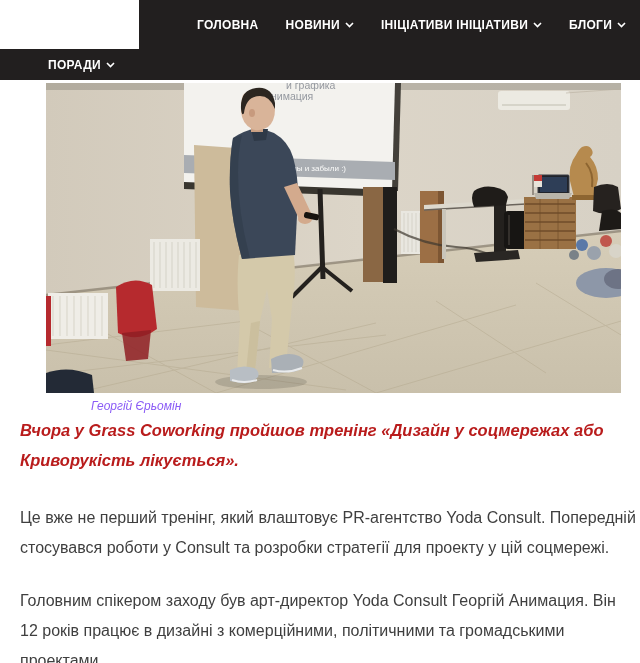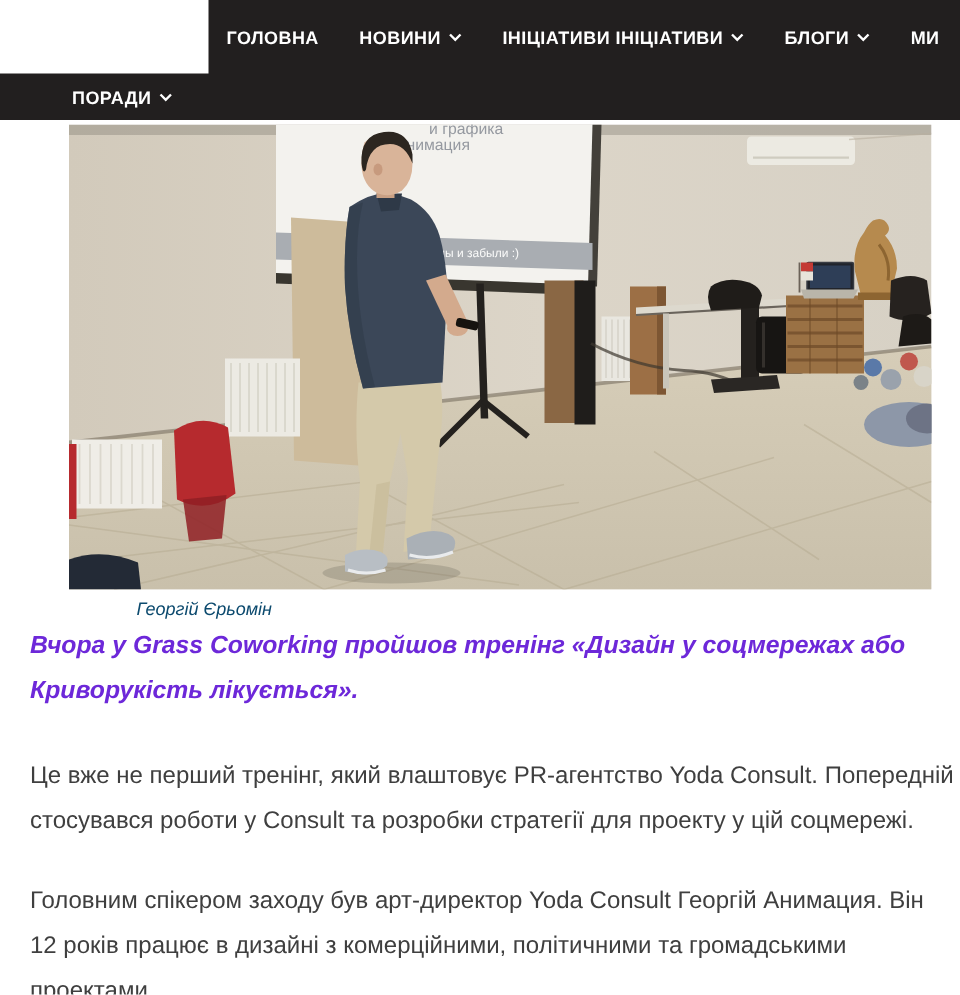--- a/index.html
+++ b/index.html
@@ -9,7 +9,7 @@
   
   .topnav { position:relative; width:640px; background:#221f1f; }
   .nav-row { display:flex; align-items:center; overflow:hidden; }
-  .nav-row1 { height:49px; padding-left:151px; gap:27px; }
+  .nav-row1 { height:49px; padding-left:151px; gap:27px;margin-left:46px; }
   .nav-row2 { height:31px; padding-left:48px; gap:27px; }
   .logo-box { position:absolute; left:0; top:0; width:139px; height:49px; background:#ffffff; }
   .nav-item { display:flex; align-items:center; gap:5px; color:#fff; font-size:12px;

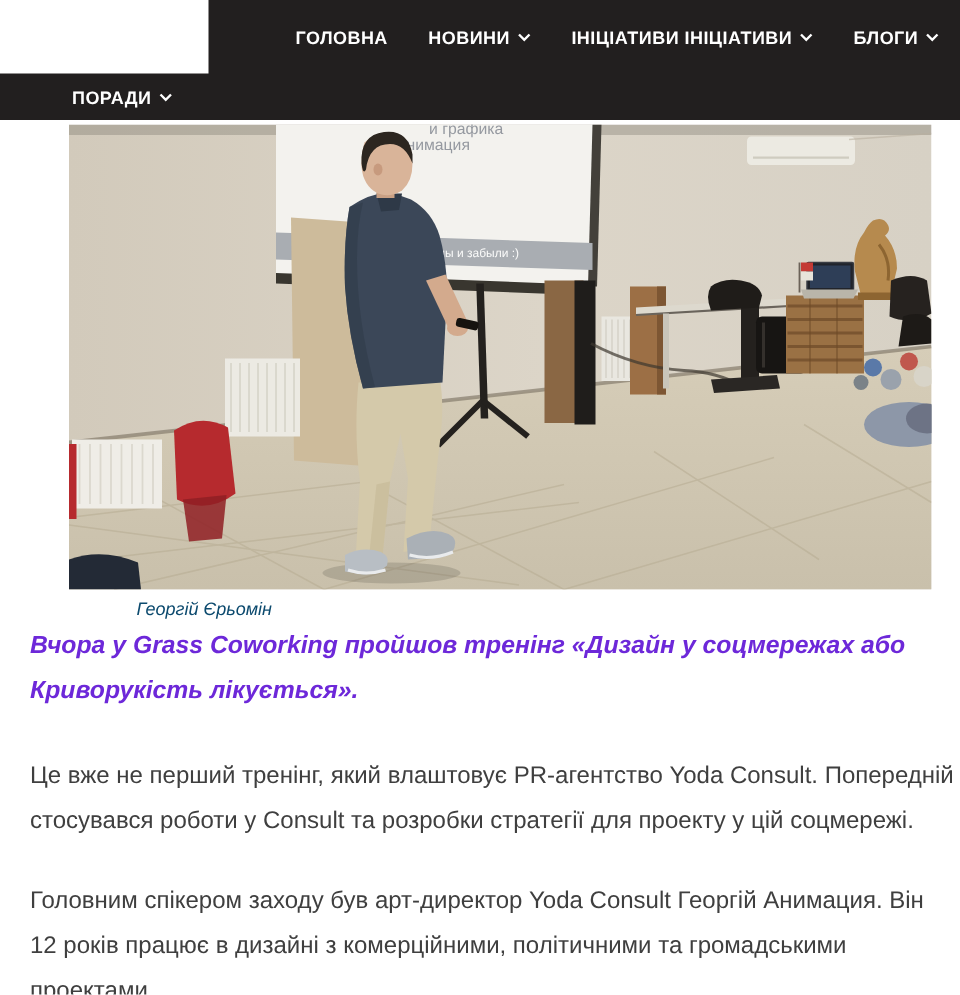--- a/index.html
+++ b/index.html
@@ -20,7 +20,7 @@
   
   .photo-wrap { margin:3px 0 0 46px; width:575px; height:310px; line-height:0; }
   .photo-caption { margin:6px 0 0 45px; font-size:12px; line-height:14px;
-                   font-style:italic; color:#0c4a6e; }
+                   font-style:italic; color:#8b5cf6; }
 
   
   .article { padding-left:20px; padding-right:4px; }

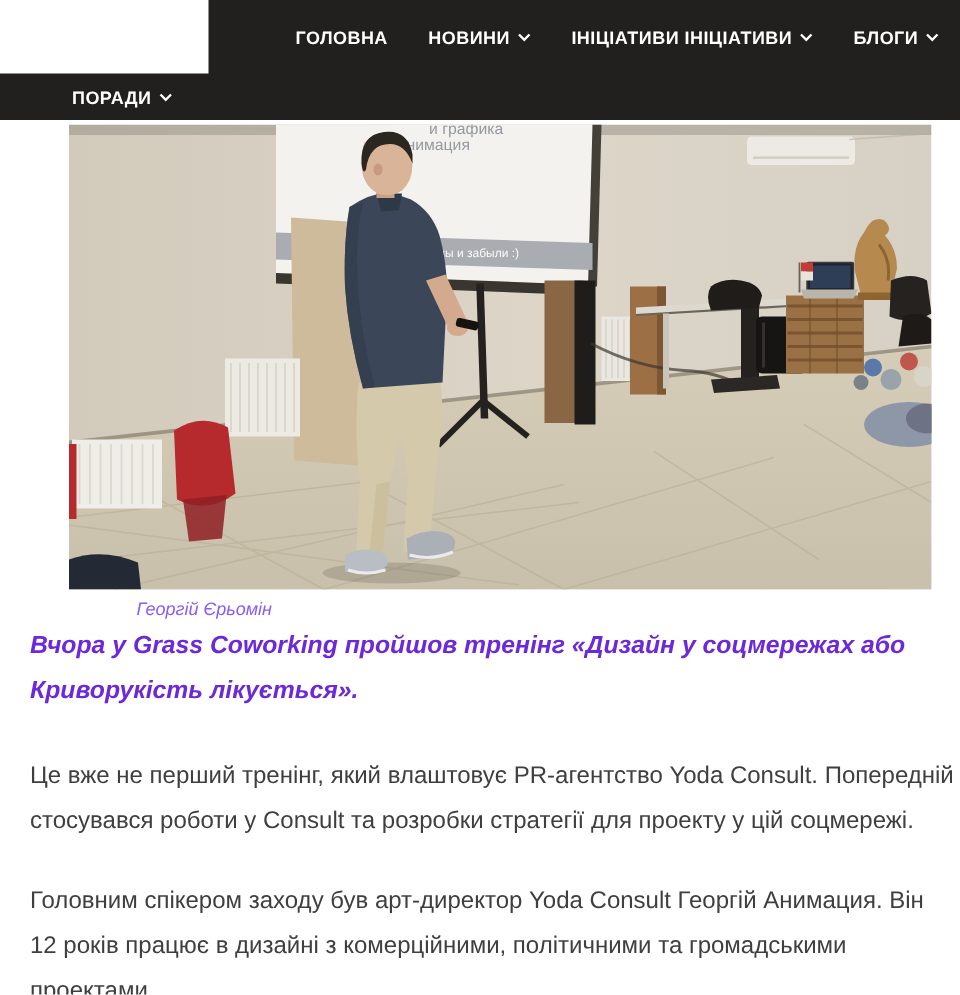--- a/index.html
+++ b/index.html
@@ -26,7 +26,7 @@
   .article { padding-left:20px; padding-right:4px; }
   .article p { max-width:616px; }
   p.lead { margin-top:22px; font-size:16.5px; line-height:30px; font-weight:700;
-           font-style:italic; color:#6d28d9; max-width:600px; }
+           font-style:italic; color:#b91c1c; max-width:600px; }
   p.body { margin-top:28px; font-size:16px; line-height:30px; color:#3f3f3f; }
   p.body + p.body { margin-top:23px; }
   .run-i { }

